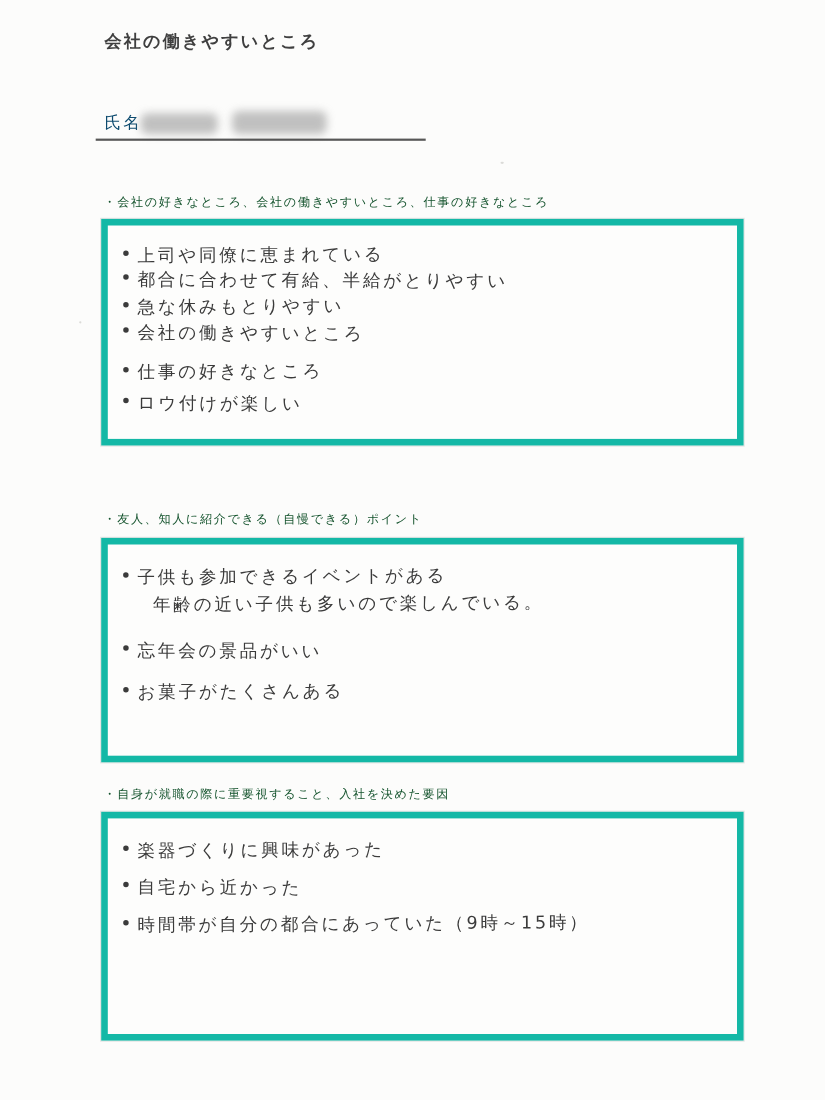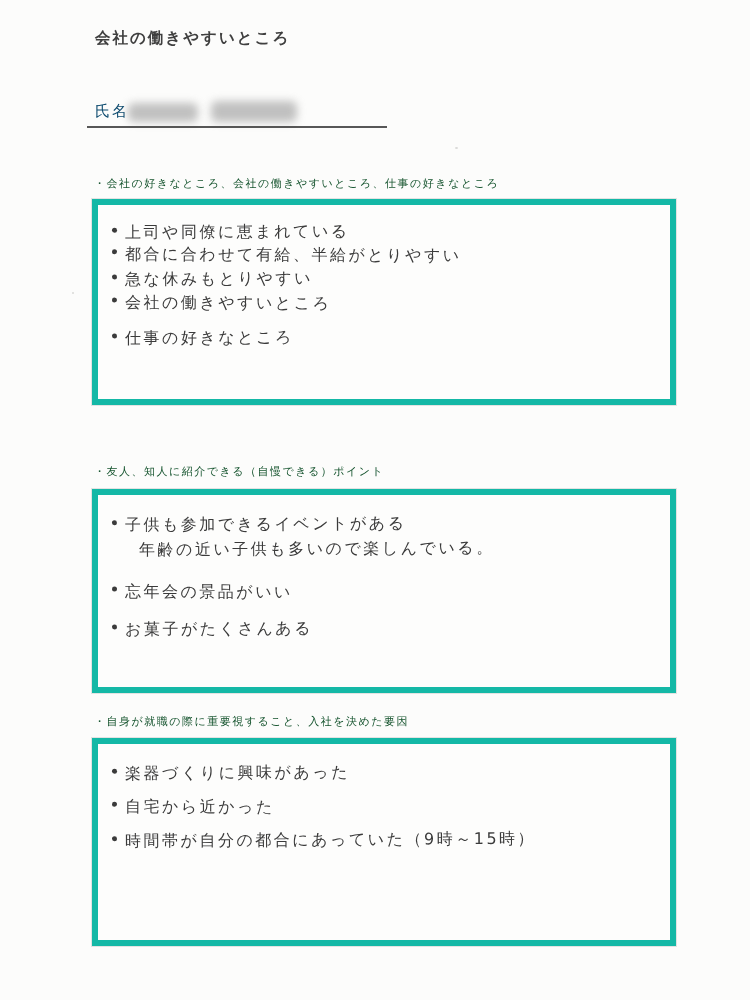--- a/index.html
+++ b/index.html
@@ -164,6 +164,10 @@
       <span class="bullet"></span>
       <span class="hw-text">仕事の好きなところ</span>
     </div>
+    <div class="hw-item b1-i6">
+      <span class="bullet"></span>
+      <span class="hw-text">ロウ付けが楽しい</span>
+    </div>
   </div>
 
   <div class="section-heading sh-2">・友人、知人に紹介できる（自慢できる）ポイント</div>

